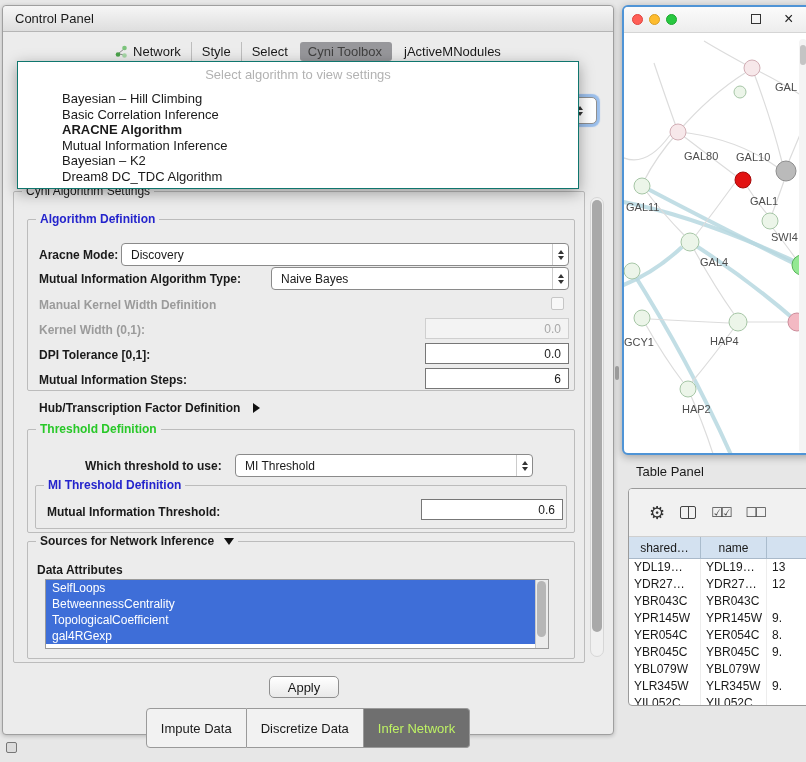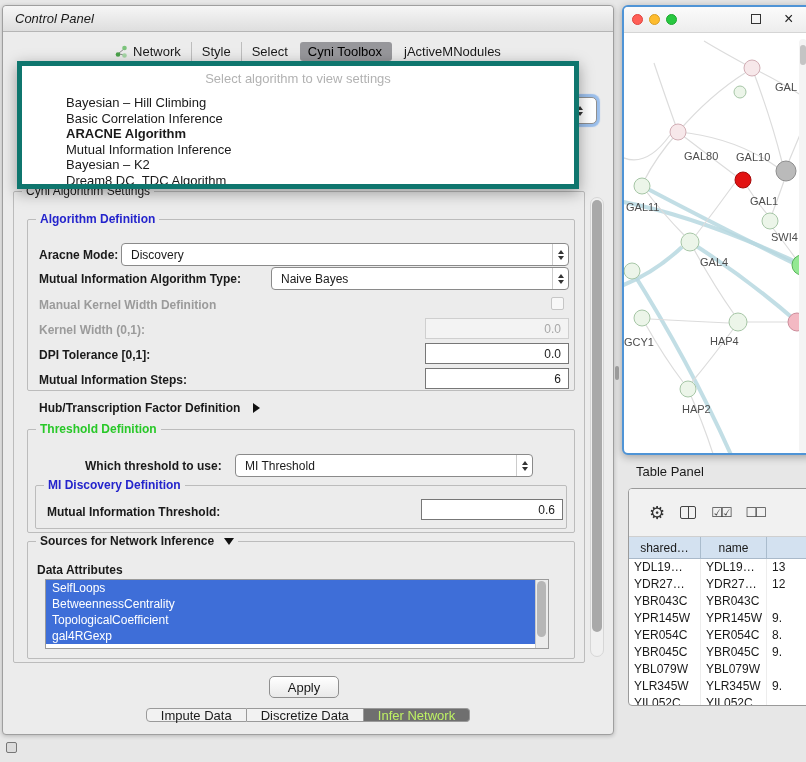--- a/index.html
+++ b/index.html
@@ -12,7 +12,7 @@
       border:1px solid #9f9f9f;border-radius:4px;box-shadow:0 1px 4px rgba(0,0,0,.22);}
   .cp-titlebar{position:absolute;left:0;top:0;right:0;height:26px;
       background:linear-gradient(#f6f6f6,#dedede);border-bottom:1px solid #b5b5b5;
-      border-radius:4px 4px 0 0;display:flex;align-items:center;padding-left:12px;font-size:13px;font-style:italic;}
+      border-radius:4px 4px 0 0;display:flex;align-items:center;padding-left:12px;font-size:13px;}
   .cp-tabs{position:absolute;left:0;top:31px;right:0;height:24px;display:flex;
       justify-content:center;align-items:flex-end;font-size:13px;}
   .cp-tab{display:flex;align-items:center;gap:5px;padding:2px 10px;white-space:nowrap;cursor:default;}

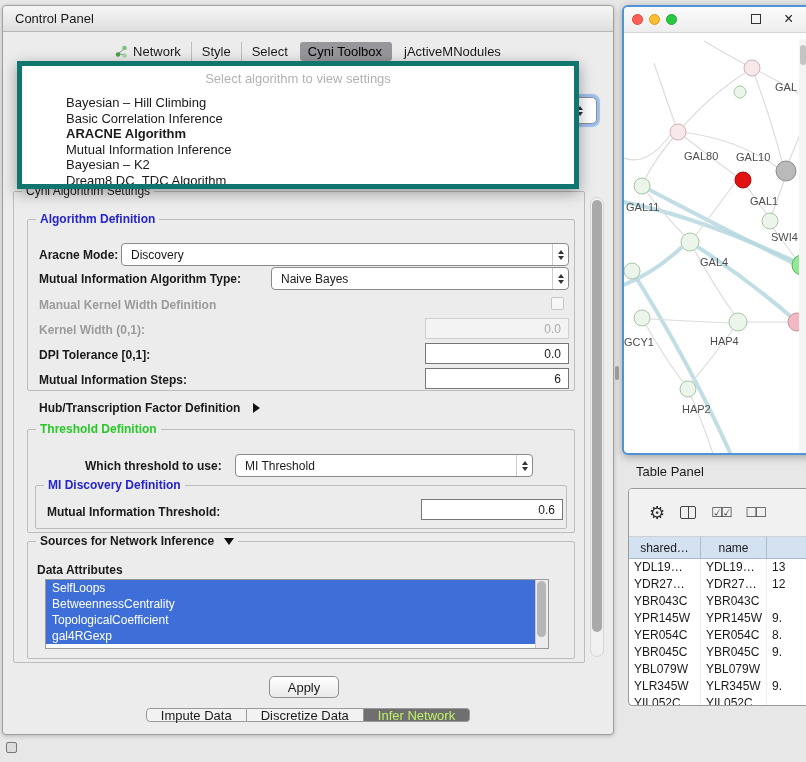--- a/index.html
+++ b/index.html
@@ -17,7 +17,7 @@
       justify-content:center;align-items:flex-end;font-size:13px;}
   .cp-tab{display:flex;align-items:center;gap:5px;padding:2px 10px;white-space:nowrap;cursor:default;}
   .cp-tab + .cp-tab{border-left:1px solid #bdbdbd;}
-  .cp-tab.selected{background:#97979b;color:#000000;border-radius:3px;margin:0 2px;border-left:none;padding-left:8px;}
+  .cp-tab.selected{background:#97979b;color:#404040;border-radius:3px;margin:0 2px;border-left:none;padding-left:8px;}
   .cp-tab.selected + .cp-tab{border-left:none;}
 
   

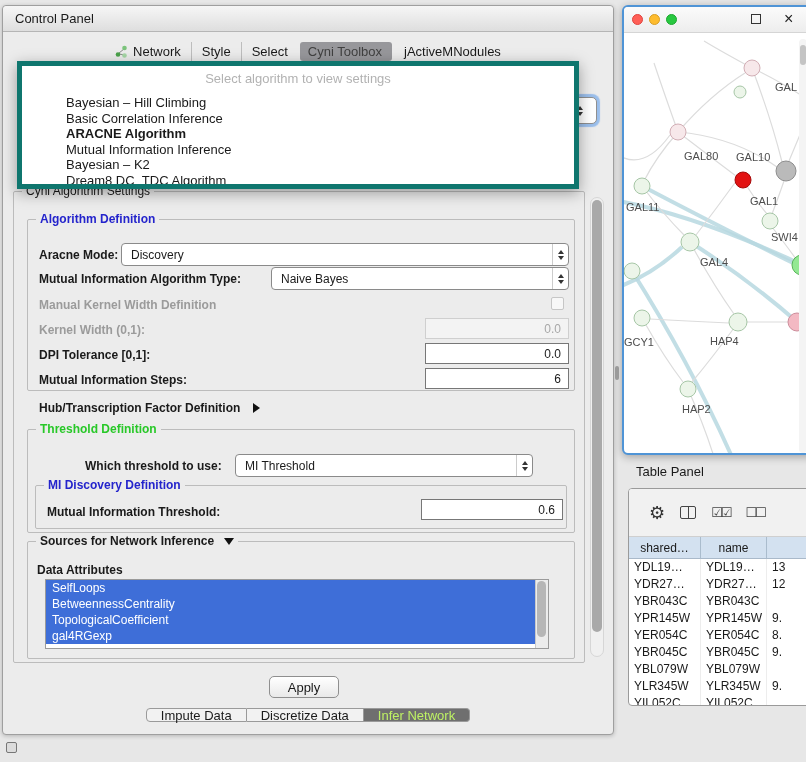--- a/index.html
+++ b/index.html
@@ -22,7 +22,7 @@
 
   
   .algo-popup{position:absolute;left:14px;top:55px;width:562px;height:128px;background:#fff;
-      border:5px solid #0f766e;box-shadow:0 4px 14px rgba(0,0,0,.35);z-index:30;font-size:13px;overflow:hidden;}
+      border:1px solid #0f766e;box-shadow:0 4px 14px rgba(0,0,0,.35);z-index:30;font-size:13px;overflow:hidden;}
   .popup-placeholder{color:#b2b2b2;text-align:center;padding:5px 0 9px;}
   .popup-item{padding-left:4px;line-height:15.5px;white-space:nowrap;margin-left:40px;}
   .popup-item.selected{font-weight:bold;}

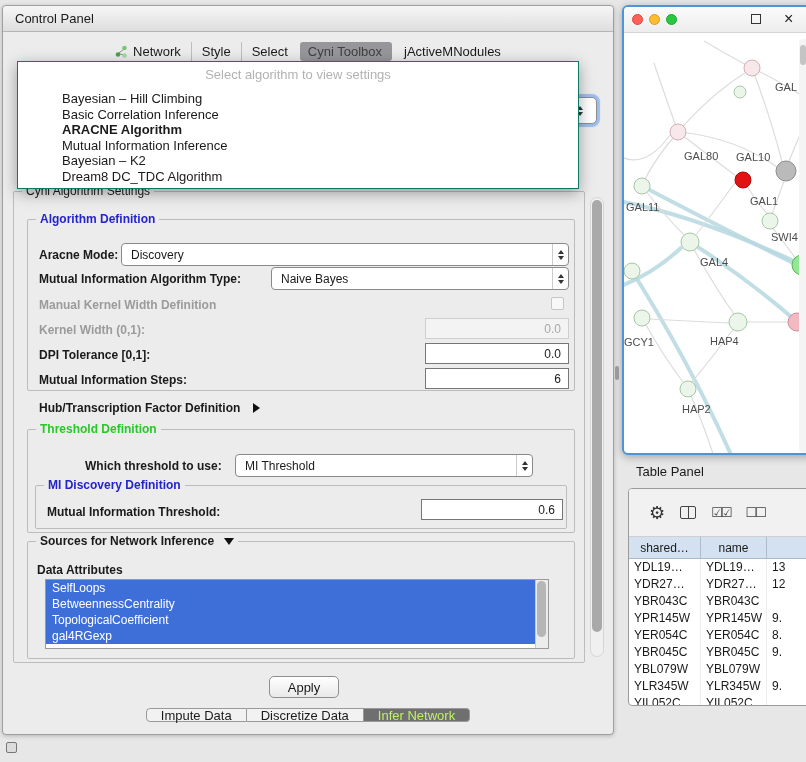--- a/index.html
+++ b/index.html
@@ -239,7 +239,7 @@
     </div>
 
     <div class="groupbox" style="left:32px;top:479px;width:532px;height:44px;">
-      <span class="gb-title blue">MI Discovery Definition</span>
+      <span class="gb-title blue">MI Threshold Definition</span>
     </div>
     <span class="lbl" style="left:44px;top:498px;">Mutual Information Threshold:</span>
     <div class="field" style="left:418px;top:493px;width:142px;">

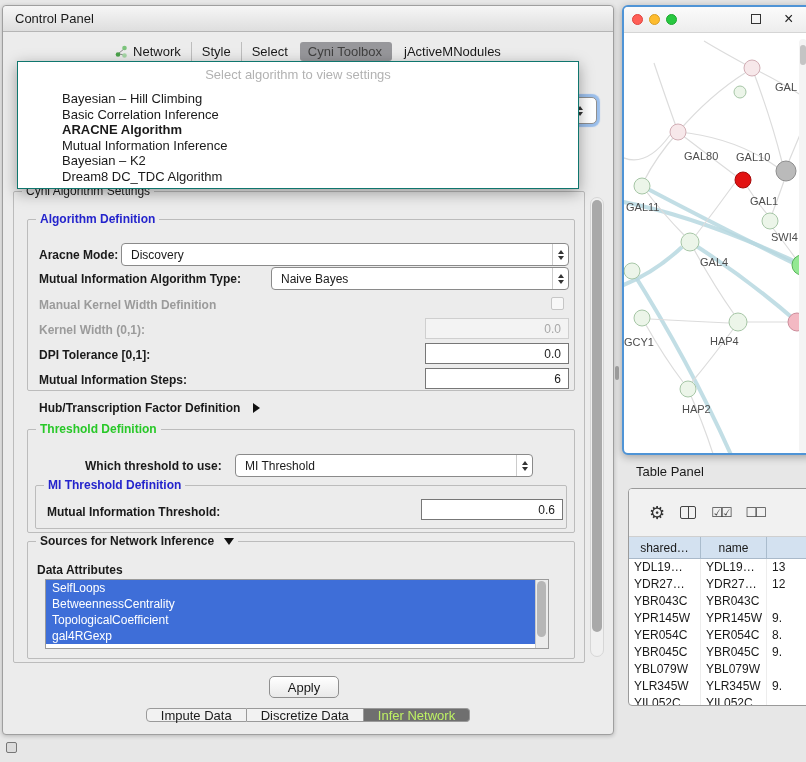--- a/index.html
+++ b/index.html
@@ -69,7 +69,7 @@
   .apply-btn{position:absolute;left:266px;top:670px;width:70px;height:22px;border:1px solid #8f8f8f;border-radius:5px;
       background:linear-gradient(#ffffff,#e9e9e9);font-size:13px;display:flex;align-items:center;justify-content:center;}
 
-  .bottom-tabs{position:absolute;left:0;right:0;top:702px;height:14px;display:flex;justify-content:center;font-size:13px;border-radius:9px;}
+  .bottom-tabs{position:absolute;left:0;right:0;top:702px;height:40px;display:flex;justify-content:center;font-size:13px;border-radius:9px;}
   .bt{display:flex;align-items:center;padding:0 14px;background:#f2f2f2;border:1px solid #9a9a9a;border-left:none;}
   .bt:first-child{border-left:1px solid #9a9a9a;border-radius:4px 0 0 4px;}
   .bt:last-child{border-radius:0 4px 4px 0;}

